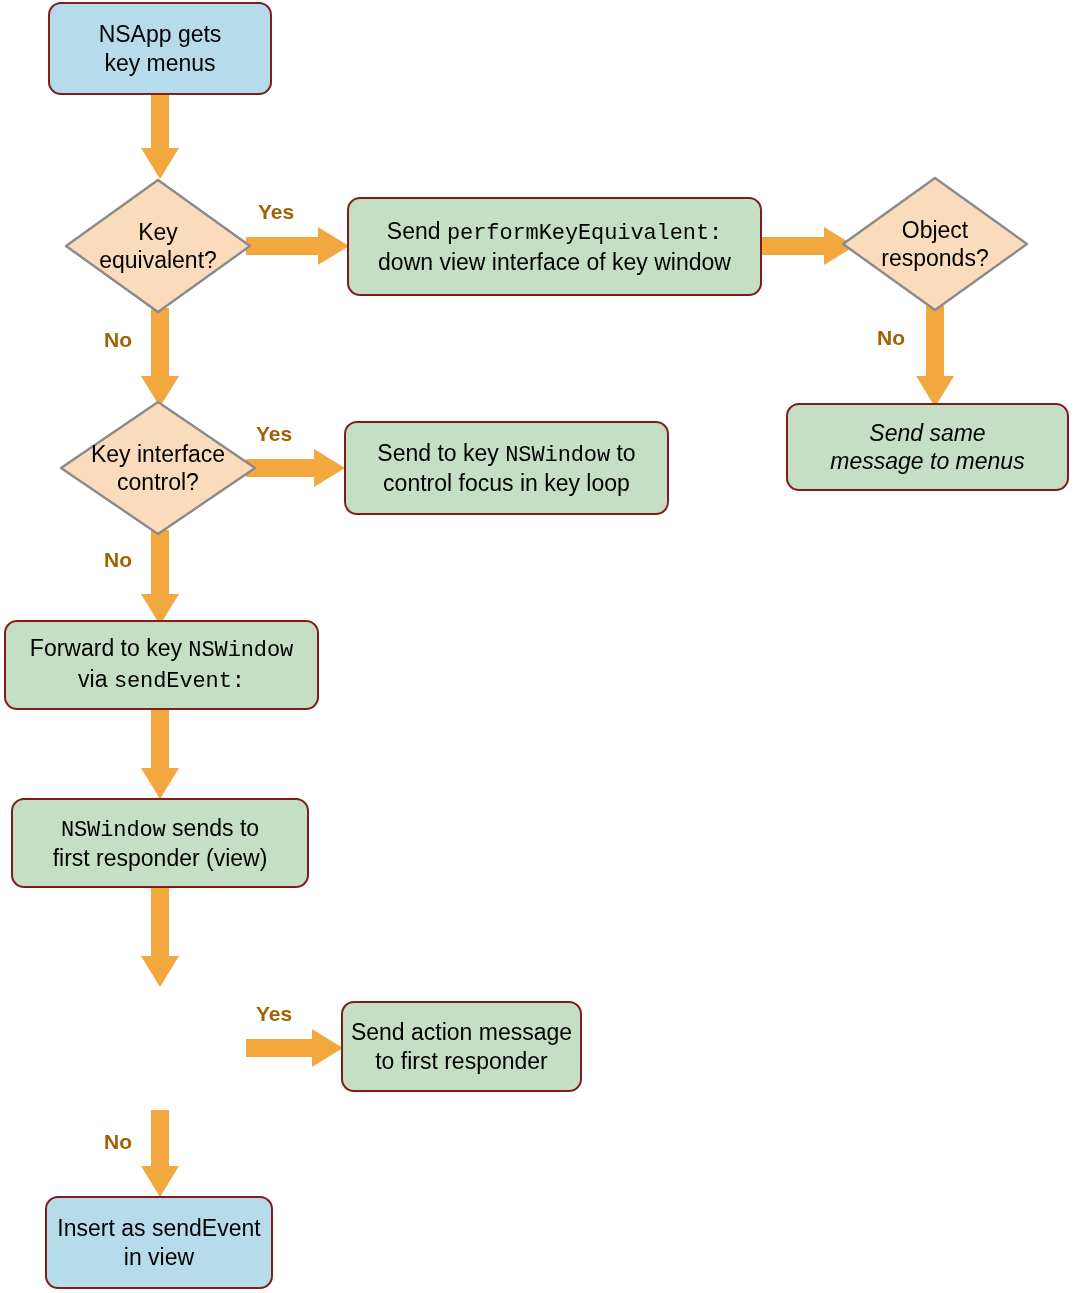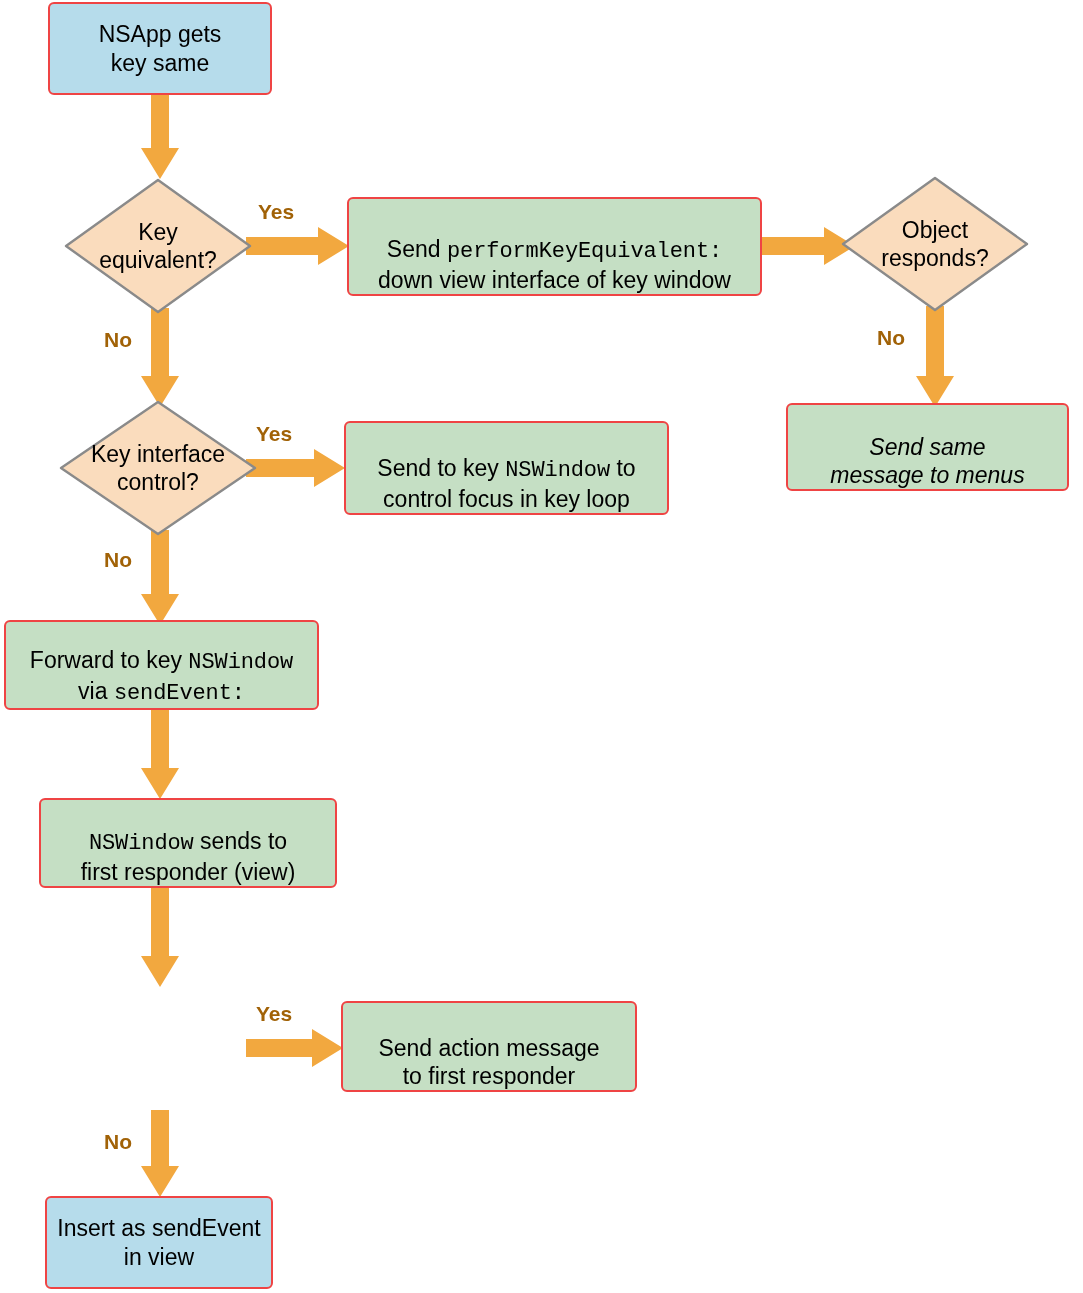--- a/index.html
+++ b/index.html
@@ -32,8 +32,8 @@
   }
 
   .box {
-    border: 2px solid #ef4444;
-    border-radius: 6px;
+    border: 2px solid #7f1d1d;
+    border-radius: 13px;
     font-size: 23px;
   }
   .box.blue  { background: #b6dceb; }

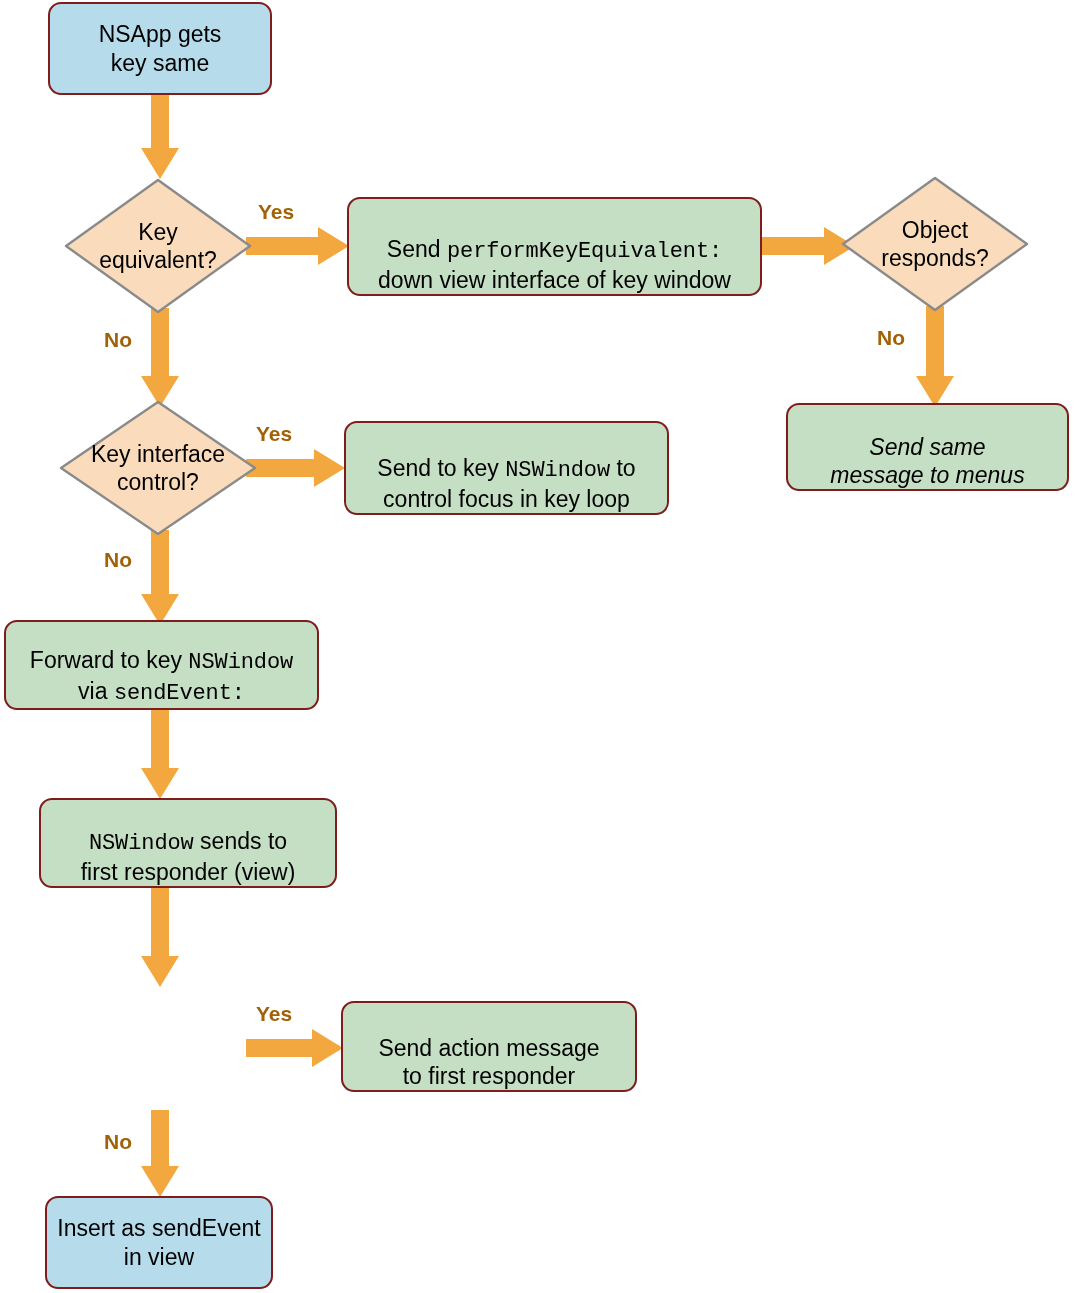--- a/index.html
+++ b/index.html
@@ -168,7 +168,7 @@
   <div class="node box blue" style="left:48px; top:2px; width:224px; height:93px;">
     <div>
       <div>NSApp gets</div>
-      <div>key same</div>
+      <div>key menus</div>
     </div>
   </div>
 

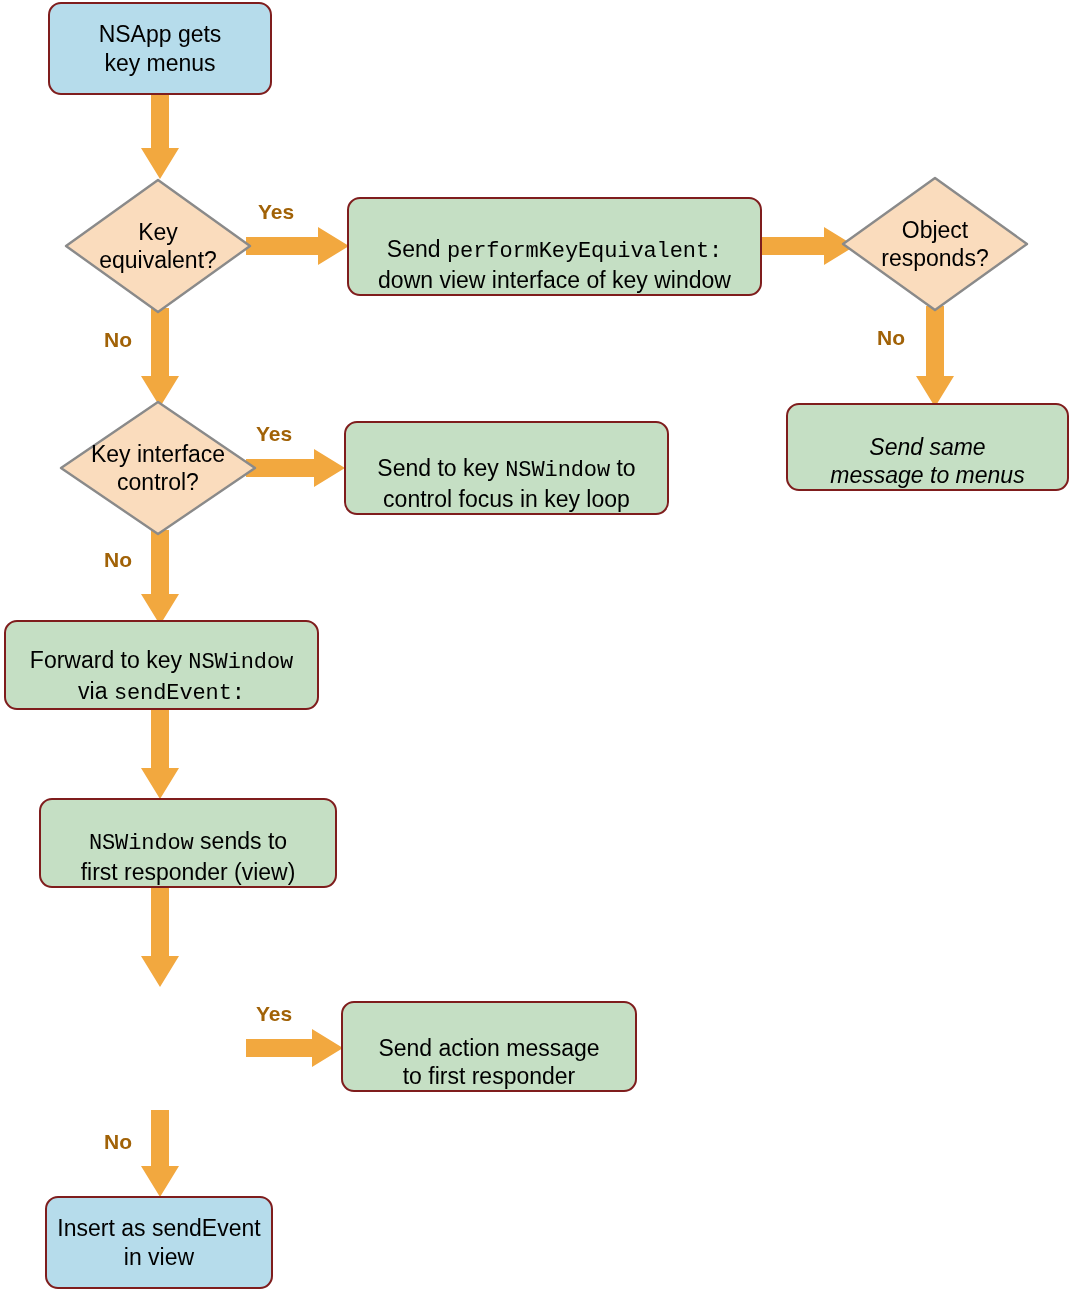--- a/index.html
+++ b/index.html
@@ -37,7 +37,7 @@
     font-size: 23px;
   }
   .box.blue  { background: #b6dceb; }
-  .box.green { background: #c5dfc4; align-items: flex-end; }
+  .box.green { background: #c5dfc4; }
 
   .diamond {
     background: transparent;

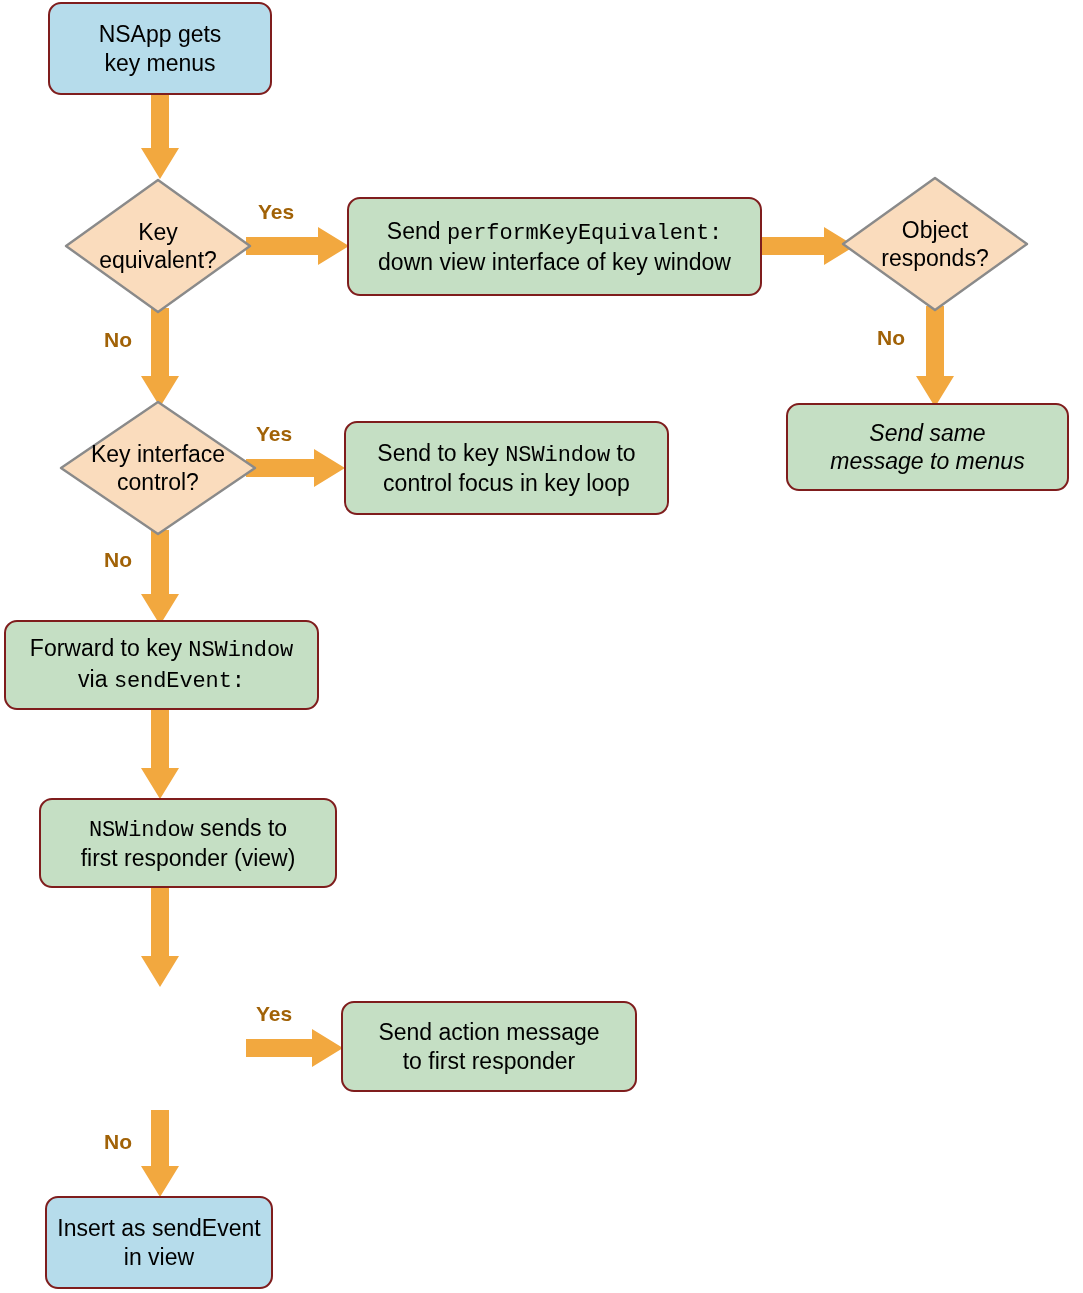--- a/index.html
+++ b/index.html
@@ -238,7 +238,7 @@
     </div>
   </div>
 
-  <div class="node box green" style="left:11px; top:798px; width:298px; height:90px;margin-left:28px;">
+  <div class="node box green" style="left:11px; top:798px; width:298px; height:90px;">
     <div>
       <div>
         <span class="mono">NSWindow</span><span> sends to</span>

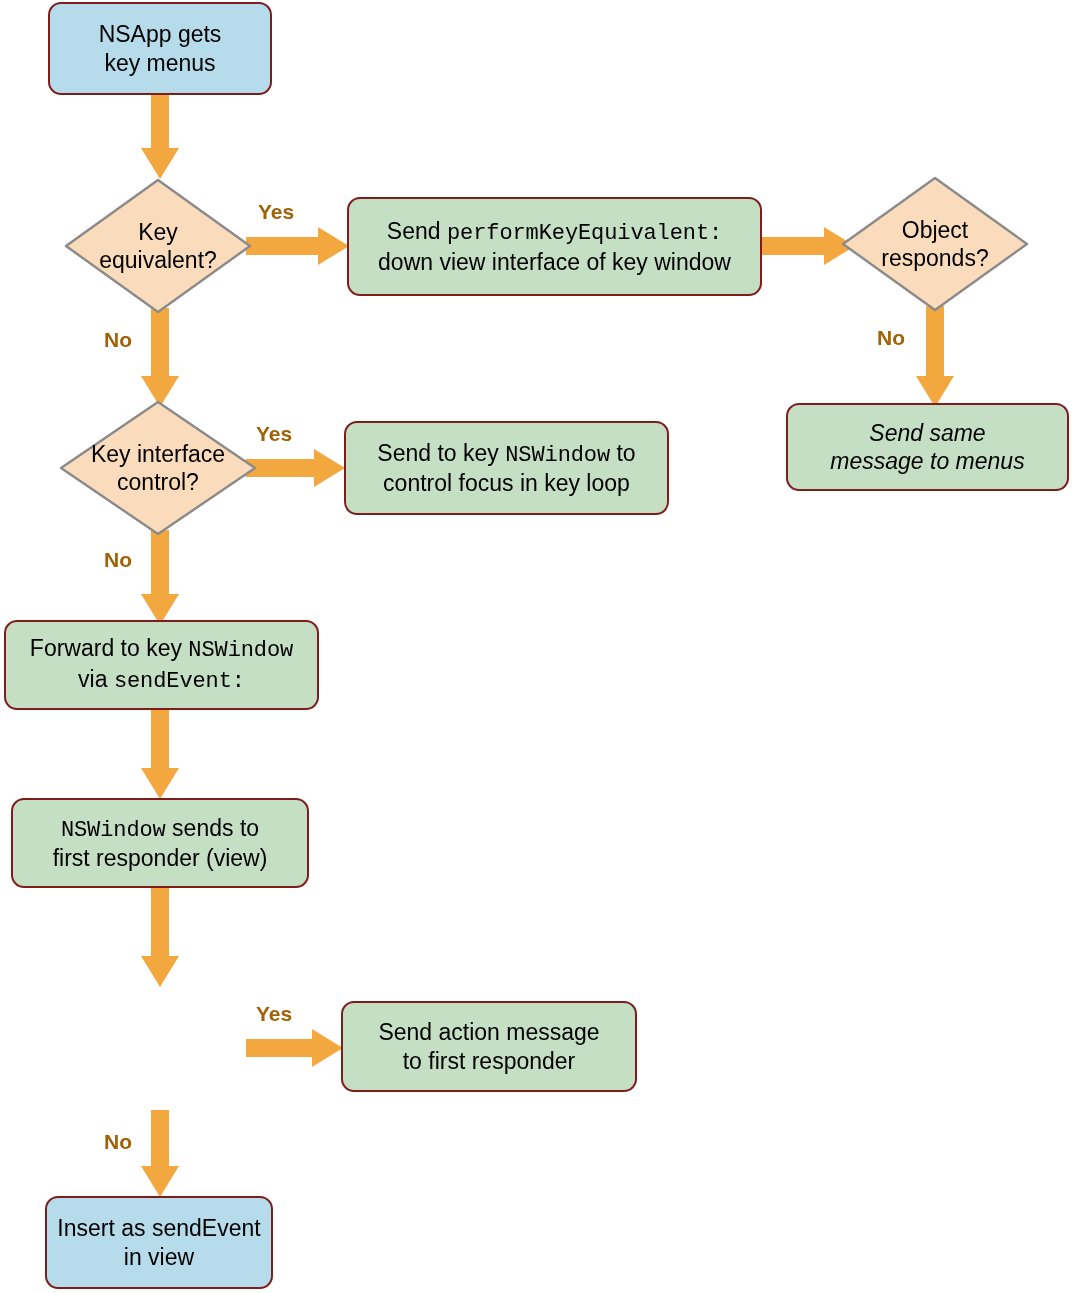--- a/index.html
+++ b/index.html
@@ -248,7 +248,7 @@
   </div>
 
 
-  <div class="node box green" style="left:341px; top:1001px; width:296px; height:91px;">
+  <div class="node box green" style="left:341px; top:1001px; width:241px; height:91px;">
     <div>
       <div>Send action message</div>
       <div>to first responder</div>

